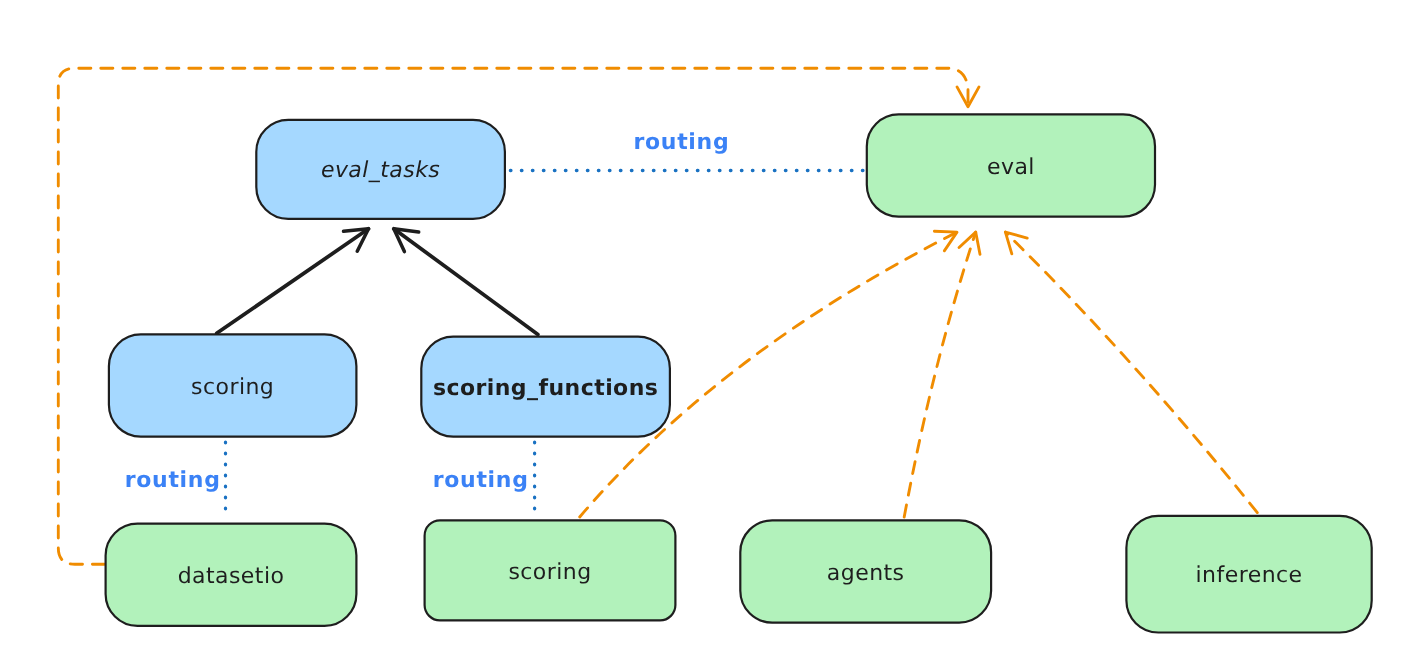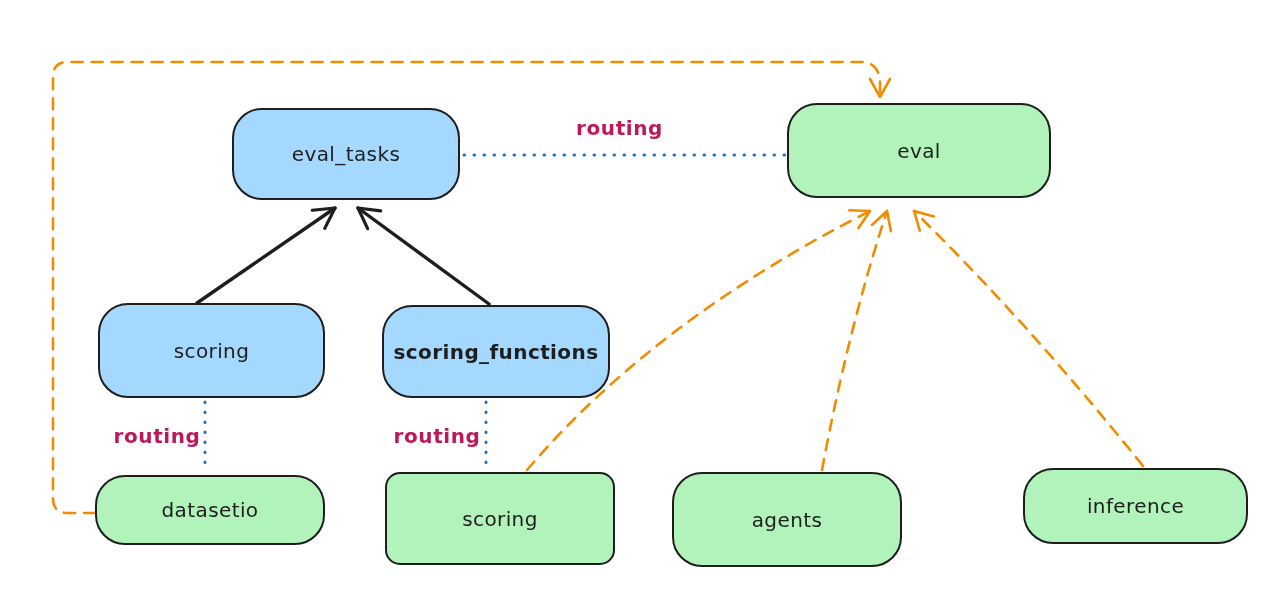--- a/index.html
+++ b/index.html
@@ -42,7 +42,7 @@
   .node.green { background: #b2f2bb; }
   .edge-label {
     position: absolute;
-    color: #be185d;
+    color: #3b82f6;
     font-size: 20px;
     font-weight: 600;
     letter-spacing: 0.6px;

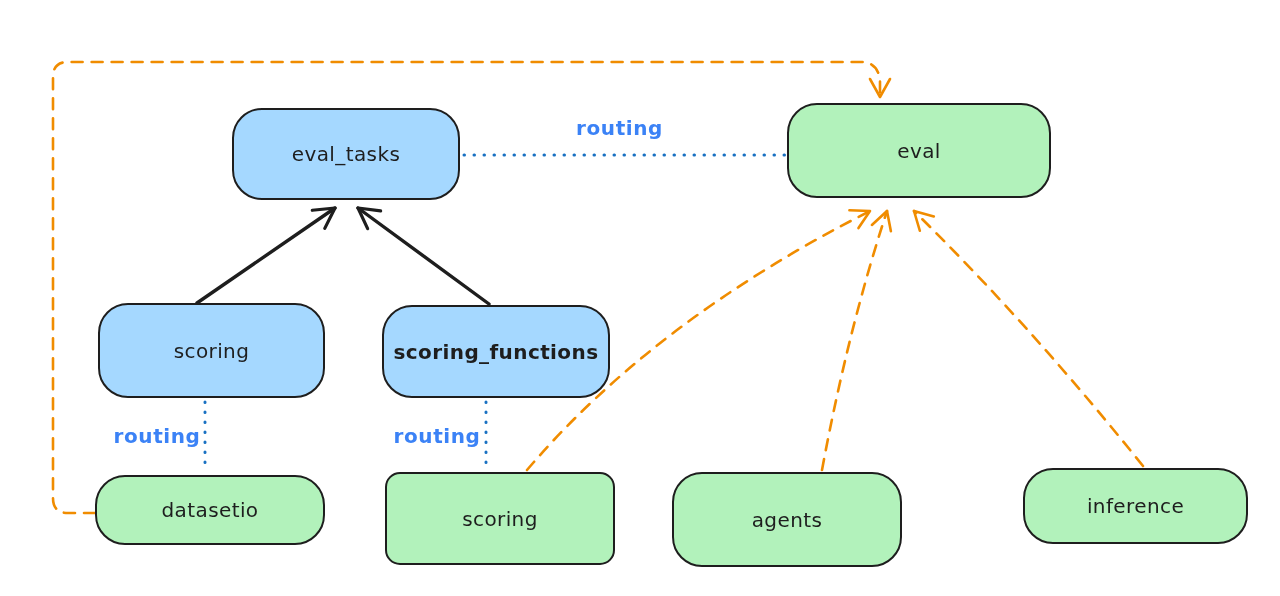--- a/index.html
+++ b/index.html
@@ -78,7 +78,7 @@
     <path d="M1143,466 Q1030,325 914,211" fill="none" stroke="#f08c00" stroke-width="2.6" stroke-linecap="round" stroke-dasharray="11 9" marker-end="url(#mOrange)"></path>
   </svg>
 
-  <div class="node blue" style="left:232px; top:108px; width:228px; height:92px;">
+  <div class="node blue" style="left:232px; top:108px; width:228px; height:92px;font-style:italic;">
     <span>eval_tasks</span>
   </div>
 

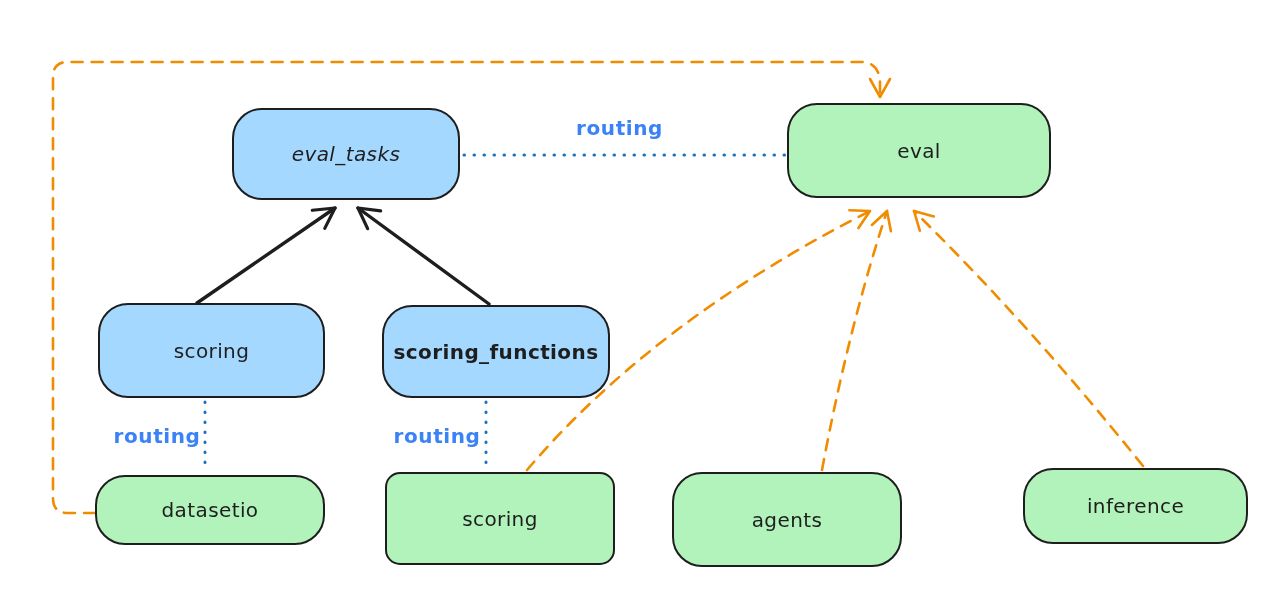--- a/index.html
+++ b/index.html
@@ -94,7 +94,7 @@
     <span>scoring_functions</span>
   </div>
 
-  <div class="node green" style="left:95px; top:475px; width:230px; height:70px;">
+  <div class="node green" style="left:95px; top:475px; width:230px; height:95px;">
     <span>datasetio</span>
   </div>
 

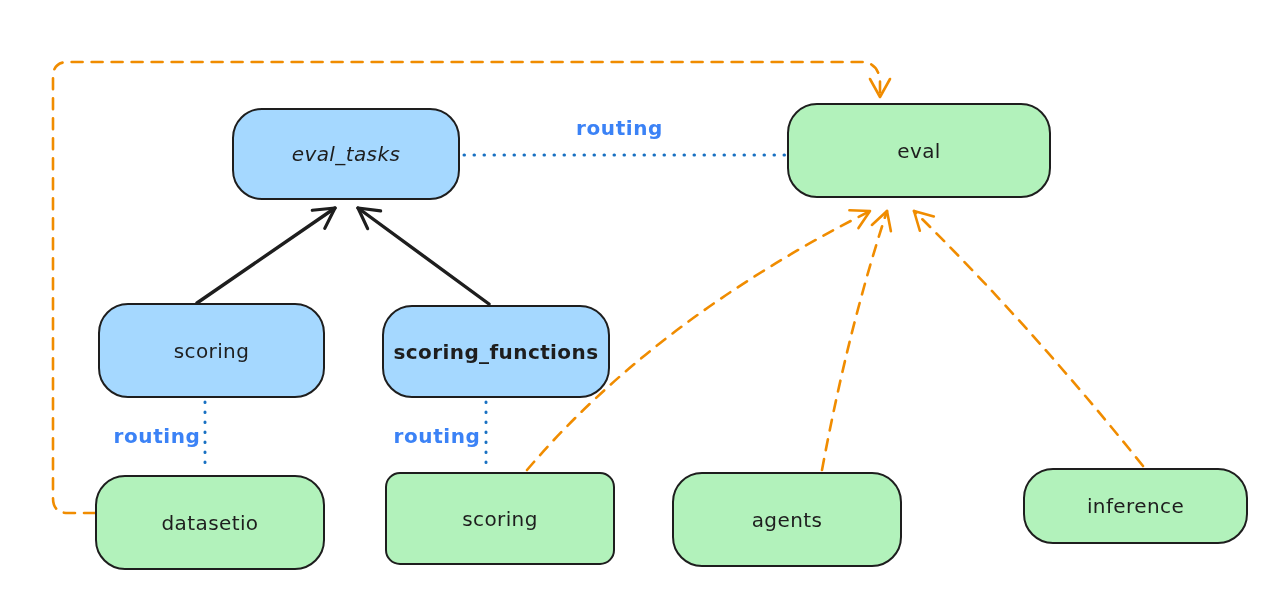--- a/index.html
+++ b/index.html
@@ -106,7 +106,7 @@
     <span>agents</span>
   </div>
 
-  <div class="node green" style="left:1023px; top:468px; width:225px; height:76px;justify-content:center;">
+  <div class="node green" style="left:1023px; top:468px; width:225px; height:108px;justify-content:center;">
     <span>inference</span>
   </div>
 

